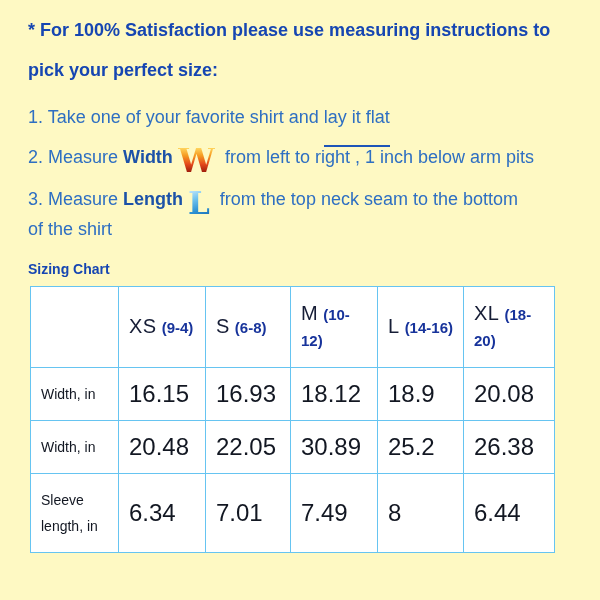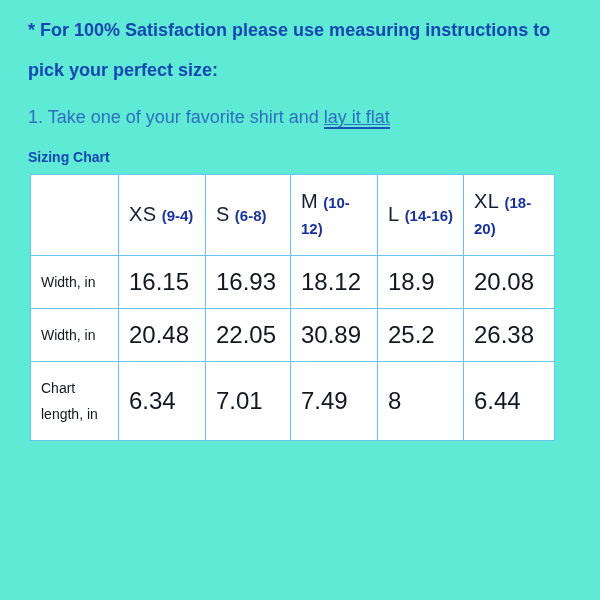--- a/index.html
+++ b/index.html
@@ -12,7 +12,7 @@
     box-sizing: border-box;
     width: 600px; height: 600px;
     padding: 10px 26px 0 28px;
-    background: #5eead4;
+    background: #fef9c3;
   }
   .intro {
     margin: 0; max-width: 544px;

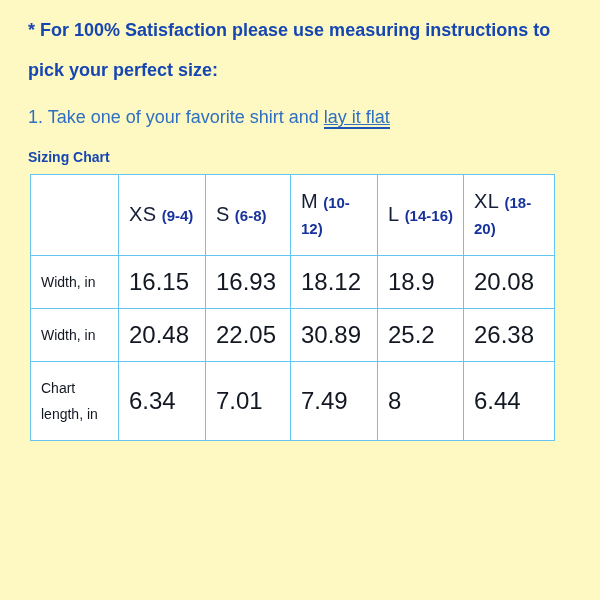--- a/index.html
+++ b/index.html
@@ -27,8 +27,7 @@
   .instr .kw { color: #1C52A8; font-weight: bold; }
   .underlined {
     border-bottom: 2px solid #1D55B8;
-    padding-bottom: 0;
-    text-decoration: underline;
+    padding-bottom: 18px;
   }
   .icon-letter {
     display: inline-block;

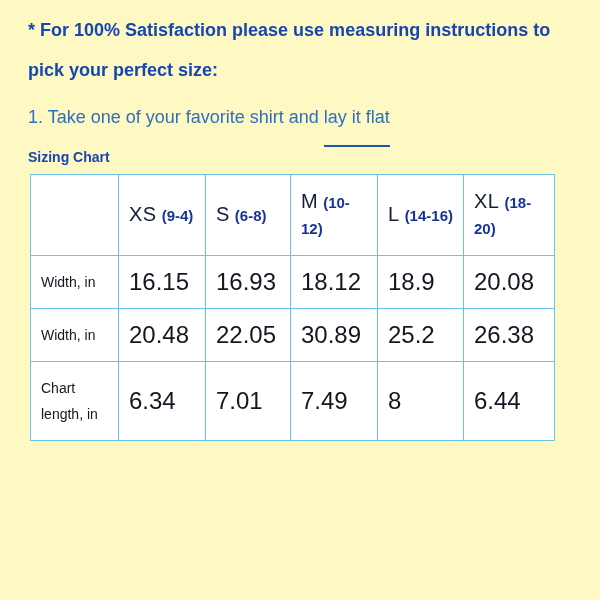--- a/index.html
+++ b/index.html
@@ -86,6 +86,7 @@
 
   <p class="instr"><span>1. Take one of your favorite shirt and </span><span class="underlined">lay it flat</span></p>
 
+  <p class="instr"><span>2. Measure </span><b class="kw">Width</b><span class="icon-letter w">W</span><span> from left to right , 1 inch below arm pits</span></p>
 
 
   <p class="sizing-title">Sizing Chart</p>

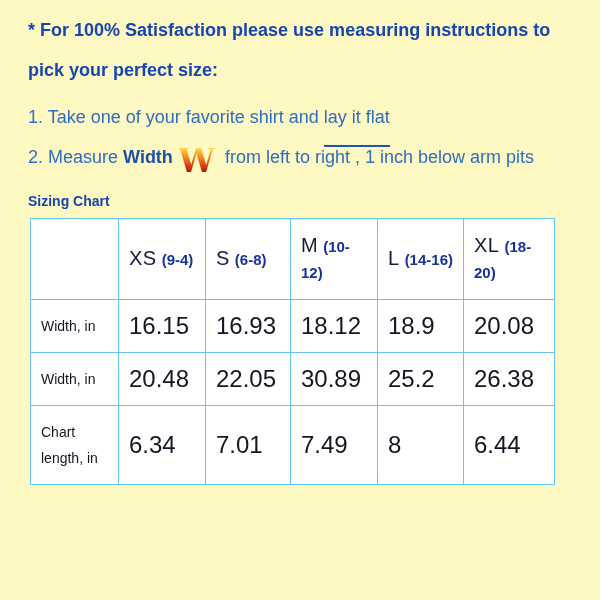--- a/index.html
+++ b/index.html
@@ -88,6 +88,7 @@
 
   <p class="instr"><span>2. Measure </span><b class="kw">Width</b><span class="icon-letter w">W</span><span> from left to right , 1 inch below arm pits</span></p>
 
+  <p class="instr instr-3"><span>3. Measure </span><b class="kw">Length</b><span class="icon-letter l">L</span><span> from the top neck seam to the bottom of the shirt</span></p>
 
   <p class="sizing-title">Sizing Chart</p>
 

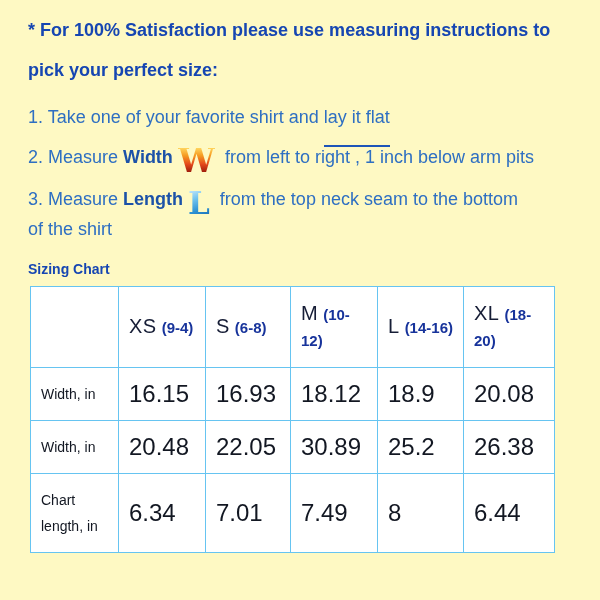--- a/index.html
+++ b/index.html
@@ -127,7 +127,7 @@
       <td class="val">26.38</td>
     </tr>
     <tr>
-      <td class="row-label">Chart length, in</td>
+      <td class="row-label">Sleeve length, in</td>
       <td class="val">6.34</td>
       <td class="val">7.01</td>
       <td class="val">7.49</td>

